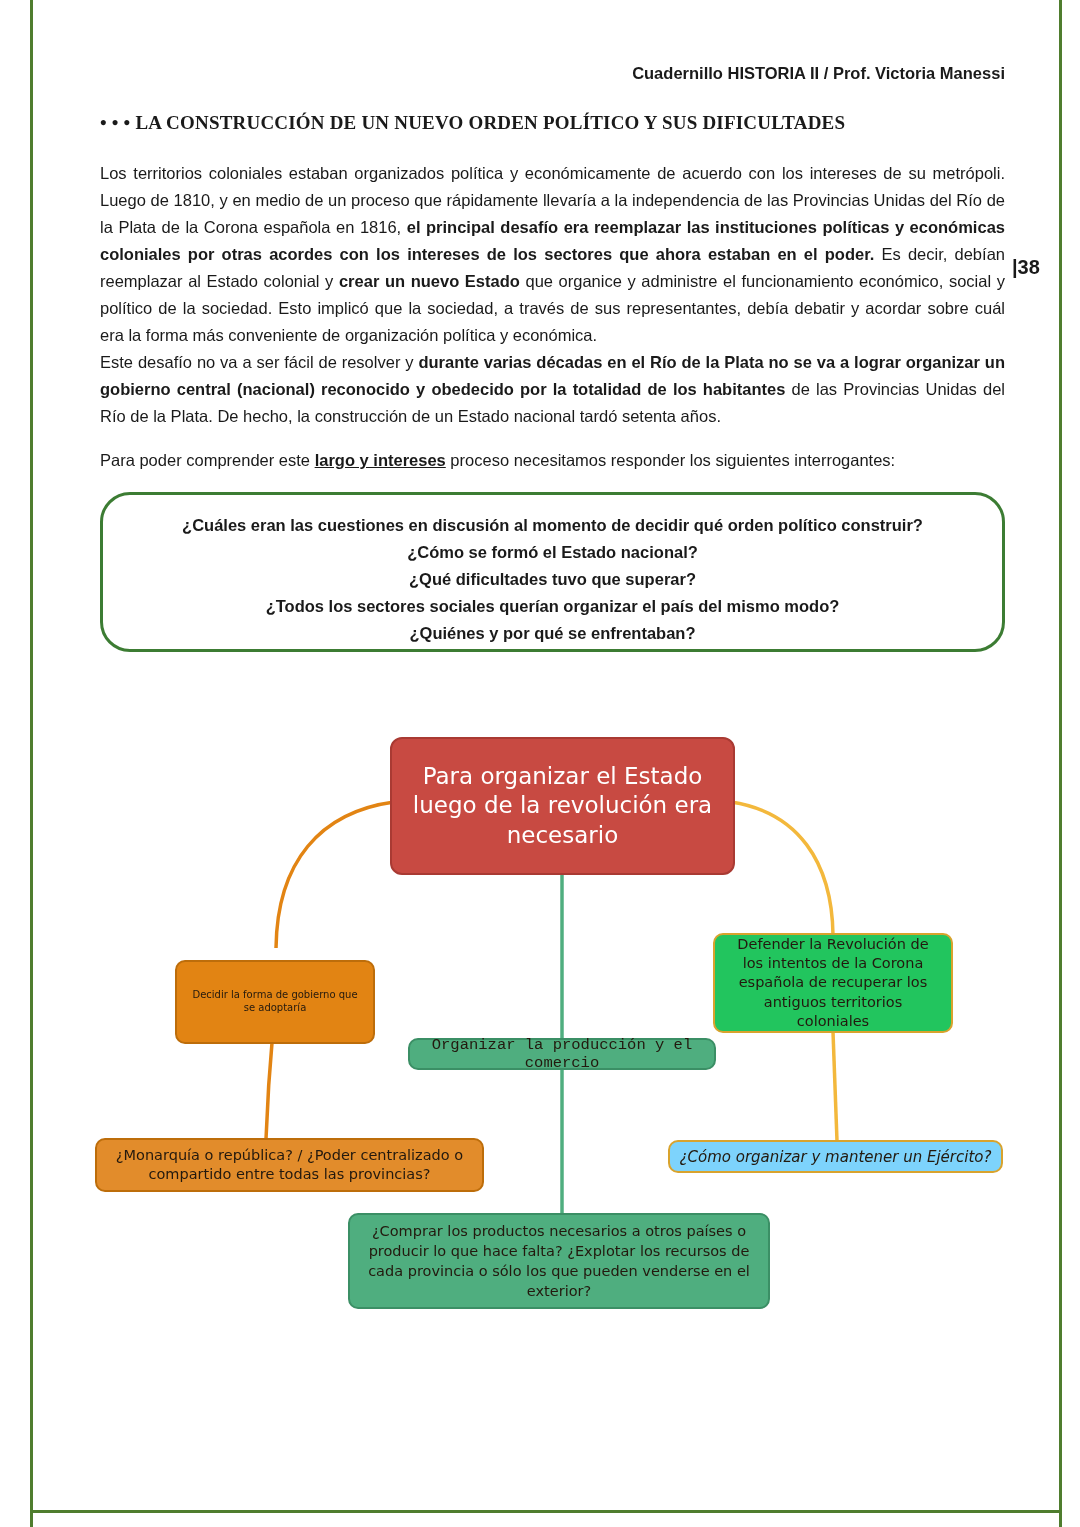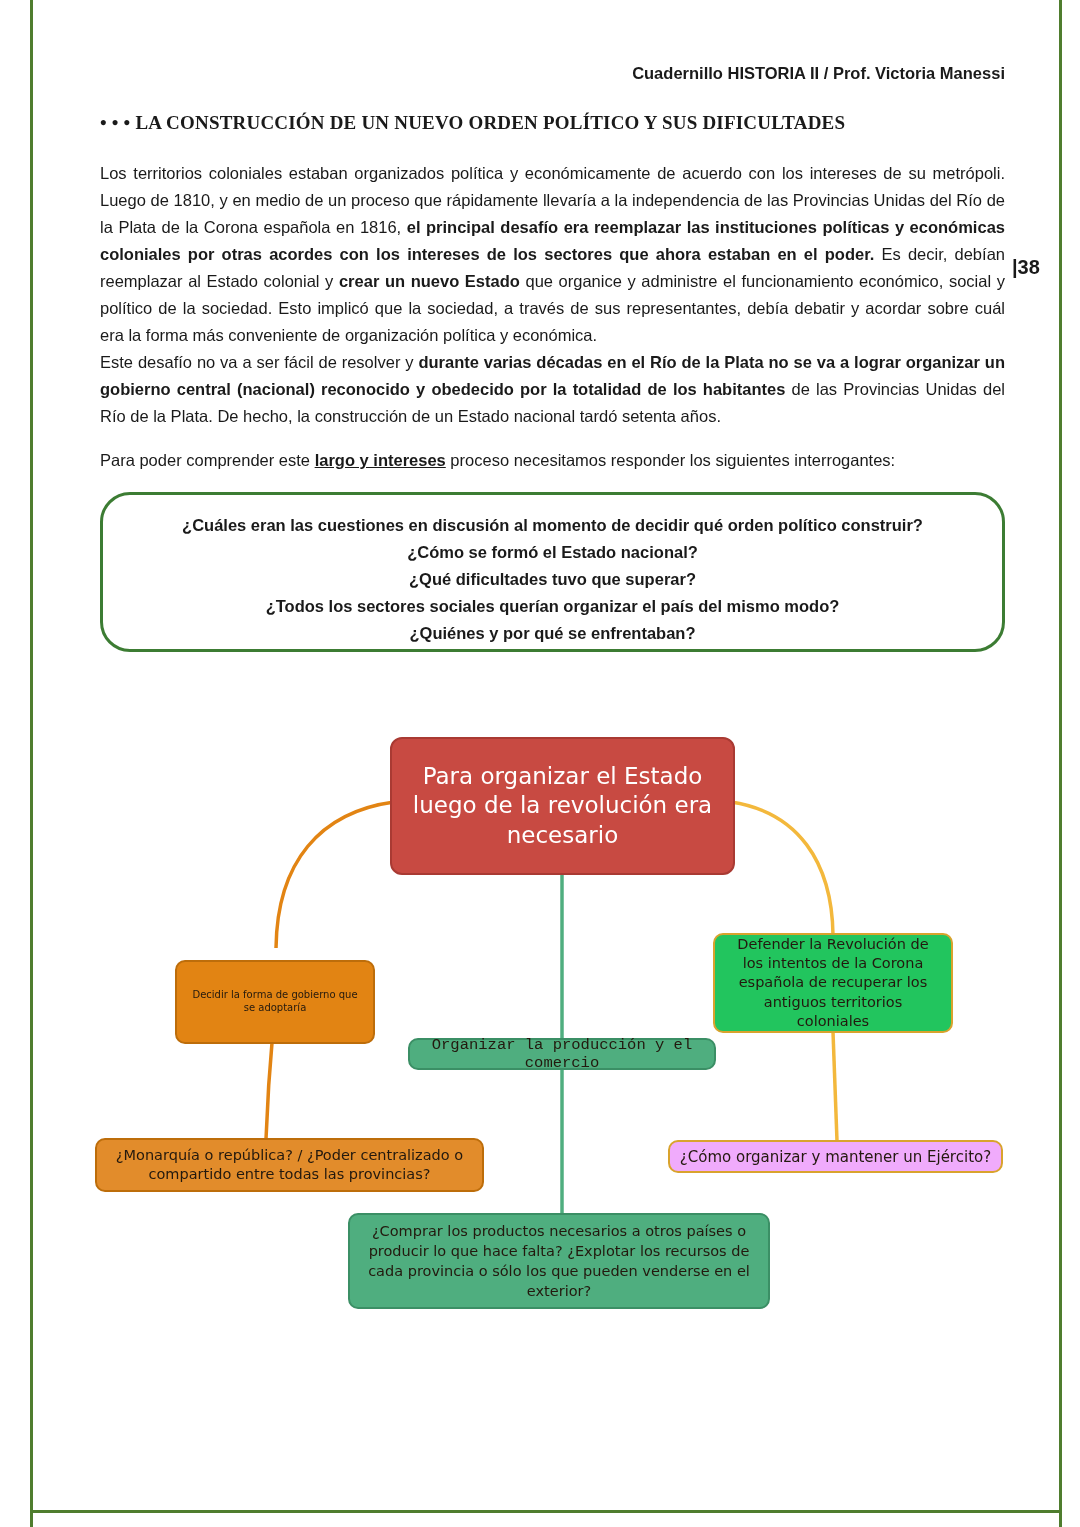--- a/index.html
+++ b/index.html
@@ -148,7 +148,7 @@
     <span>¿Monarquía o república? / ¿Poder centralizado o compartido entre todas las provincias?</span>
   </div>
 
-  <div class="node node-child-right" style="background-color: #f0abfc; border-color: rgb(217, 163, 45);">
+  <div class="node node-child-right" style="background-color: #7dd3fc; border-color: rgb(217, 163, 45); font-style: italic;">
     <span>¿Cómo organizar y mantener un Ejército?</span>
   </div>
 

